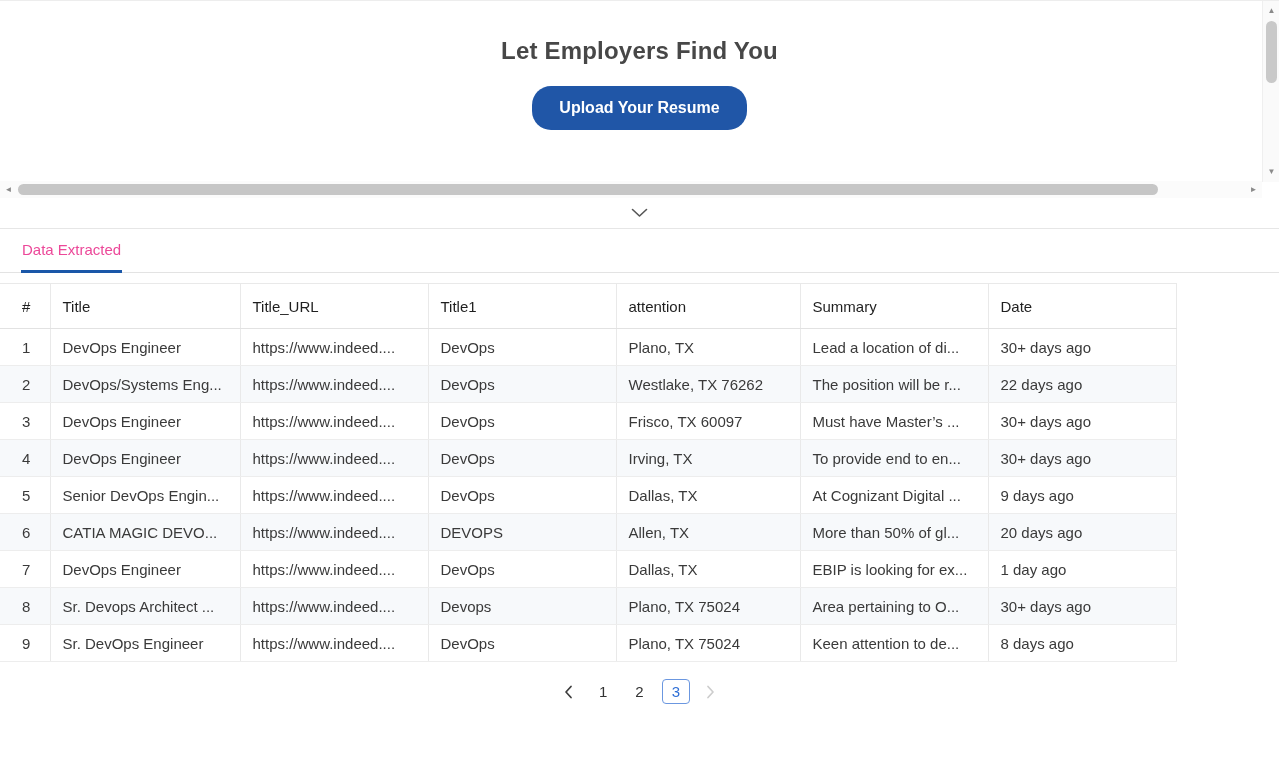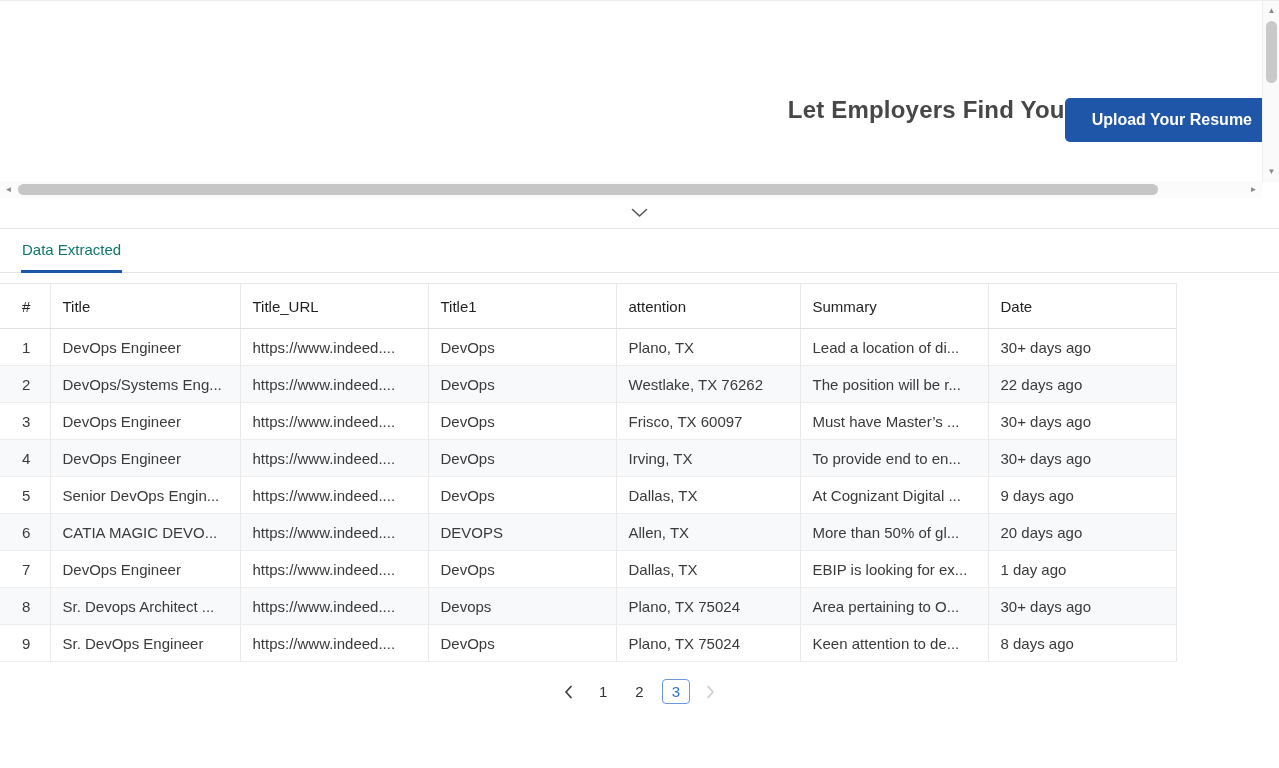--- a/index.html
+++ b/index.html
@@ -8,7 +8,7 @@
 
   
   .preview-pane { position:relative; height:198px; border-top:1px solid #ededed; background:#fff; }
-  .preview-content { height:181px; display:flex; flex-direction:row; align-items:center; padding-top:36px;justify-content:flex-end; }
+  .preview-content { height:181px; display:flex; flex-direction:column; align-items:center; padding-top:36px; }
   .preview-heading { font-size:24px; font-weight:600; color:#474747; letter-spacing:.2px; }
   .upload-btn { margin-top:21px; background:var(--button-blue,#2056a7); color:#fff; font-weight:700;
                 font-size:16px; border:none; border-radius:5px; padding:13px 27px;

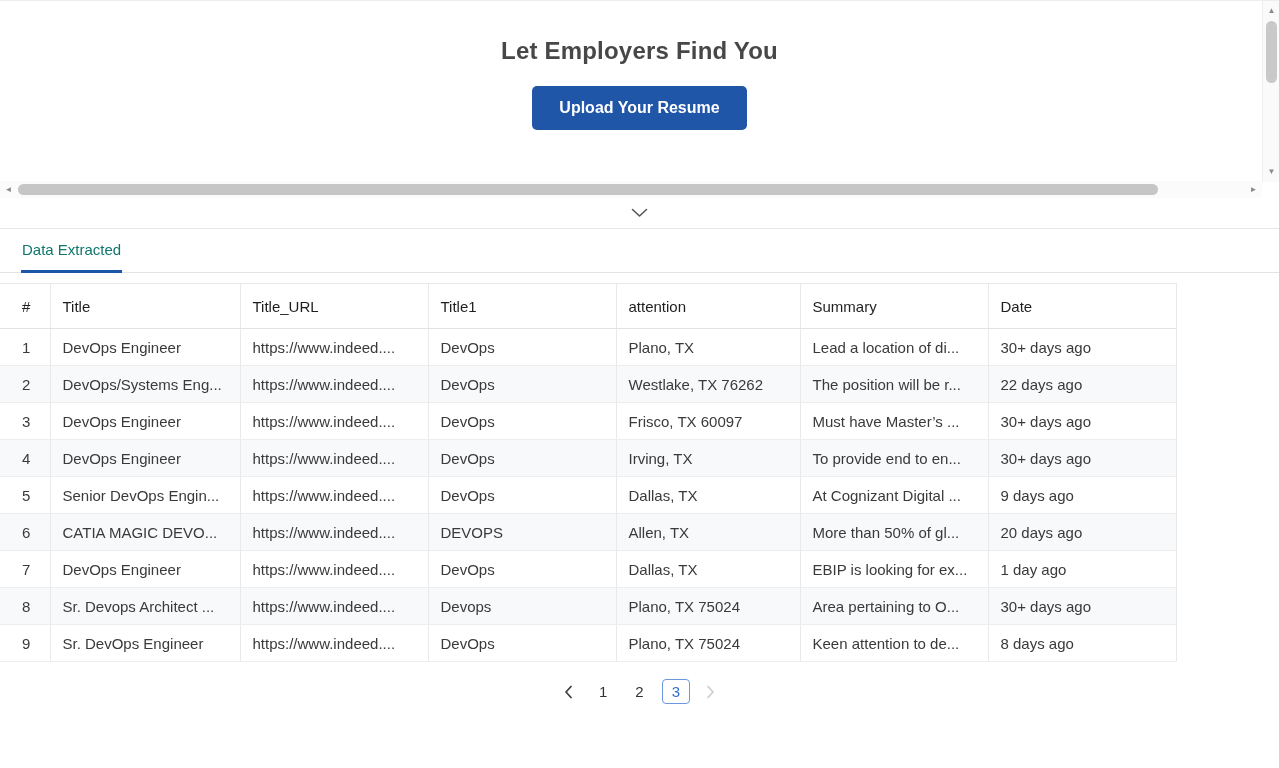--- a/index.html
+++ b/index.html
@@ -11,7 +11,7 @@
   .preview-content { height:181px; display:flex; flex-direction:column; align-items:center; padding-top:36px; }
   .preview-heading { font-size:24px; font-weight:600; color:#474747; letter-spacing:.2px; }
   .upload-btn { margin-top:21px; background:var(--button-blue,#2056a7); color:#fff; font-weight:700;
-                font-size:16px; border:none; border-radius:5px; padding:13px 27px;
+                font-size:16px; border:none; border-radius:19px; padding:13px 27px;
                 font-family:inherit; cursor:pointer; }
 
   

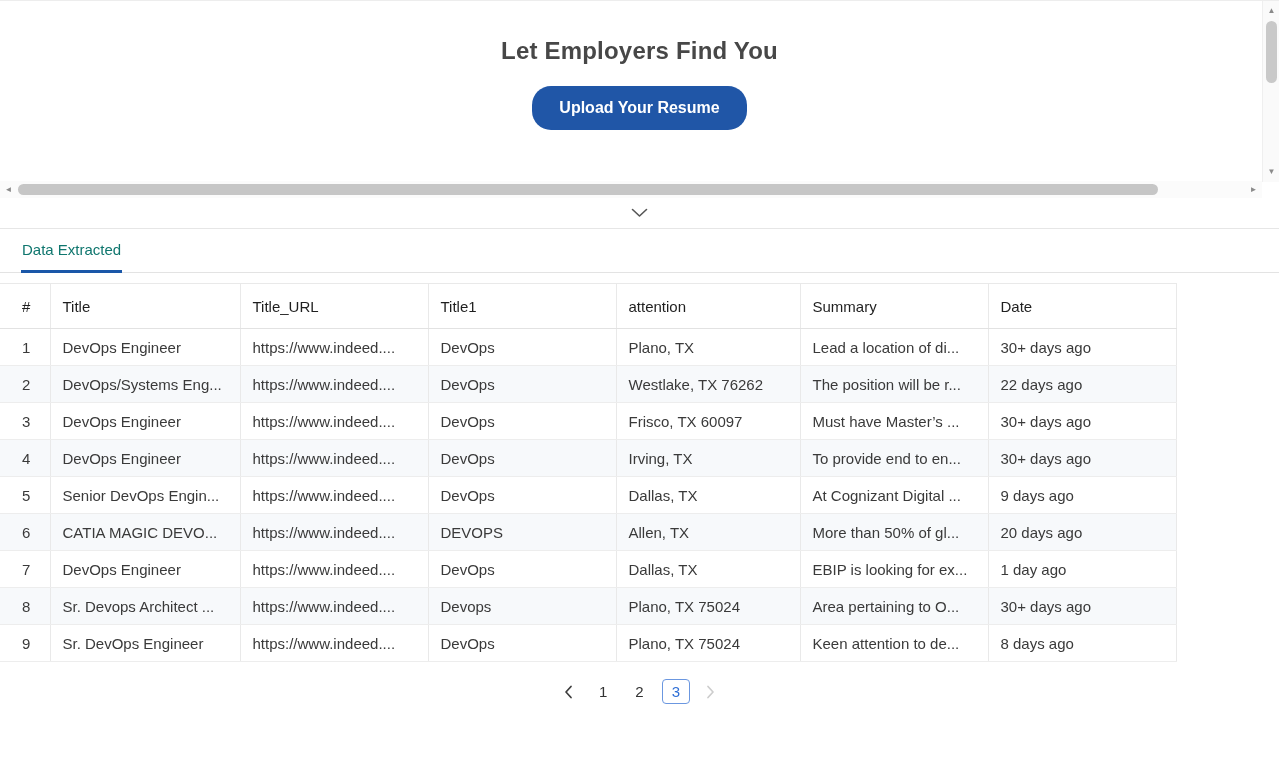--- a/index.html
+++ b/index.html
@@ -40,7 +40,7 @@
   
   .panel { border-top:1px solid #e6e6e6; }
   .tab-bar { height:44px; border-bottom:1px solid #e3e3e3; display:flex; align-items:stretch; padding-left:21px; }
-  .tab { display:flex; align-items:center; padding:0 1px; font-size:15px; color:#0f766e;
+  .tab { display:flex; align-items:center; padding:0 1px; font-size:15px; color:#ec4899;
          border-bottom:3px solid var(--tab-accent,#1a57a8); margin-bottom:-1px; cursor:pointer; }
 
   

